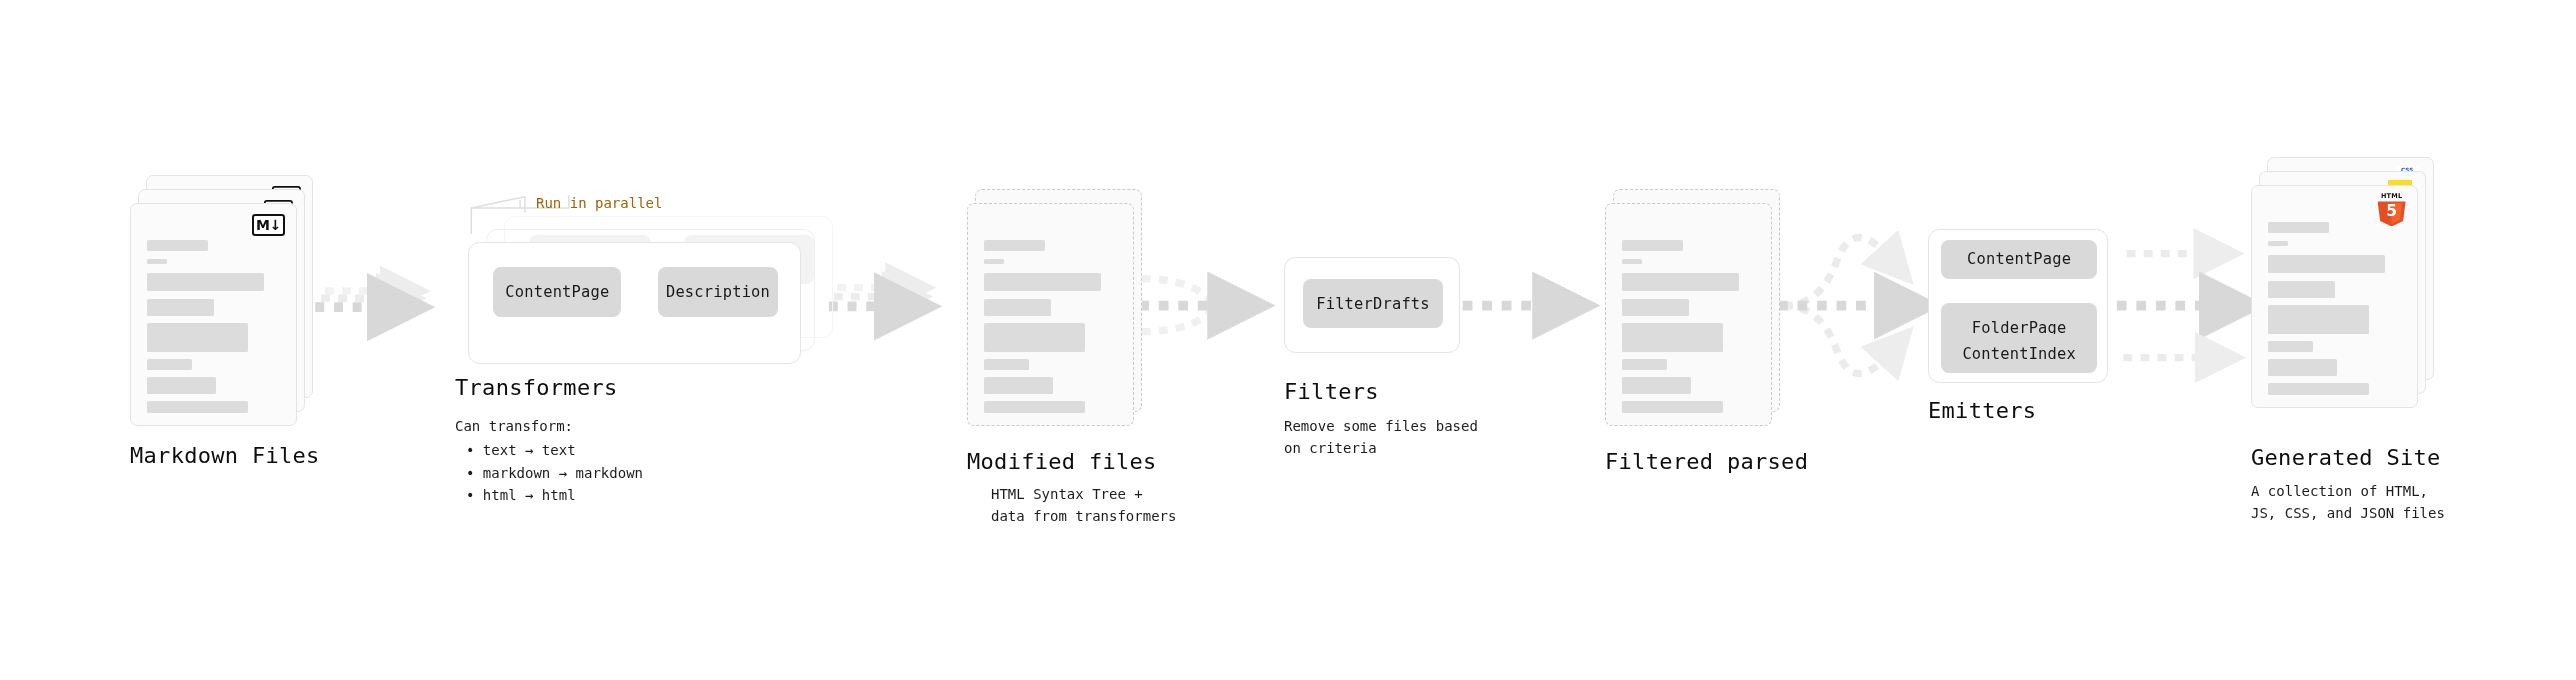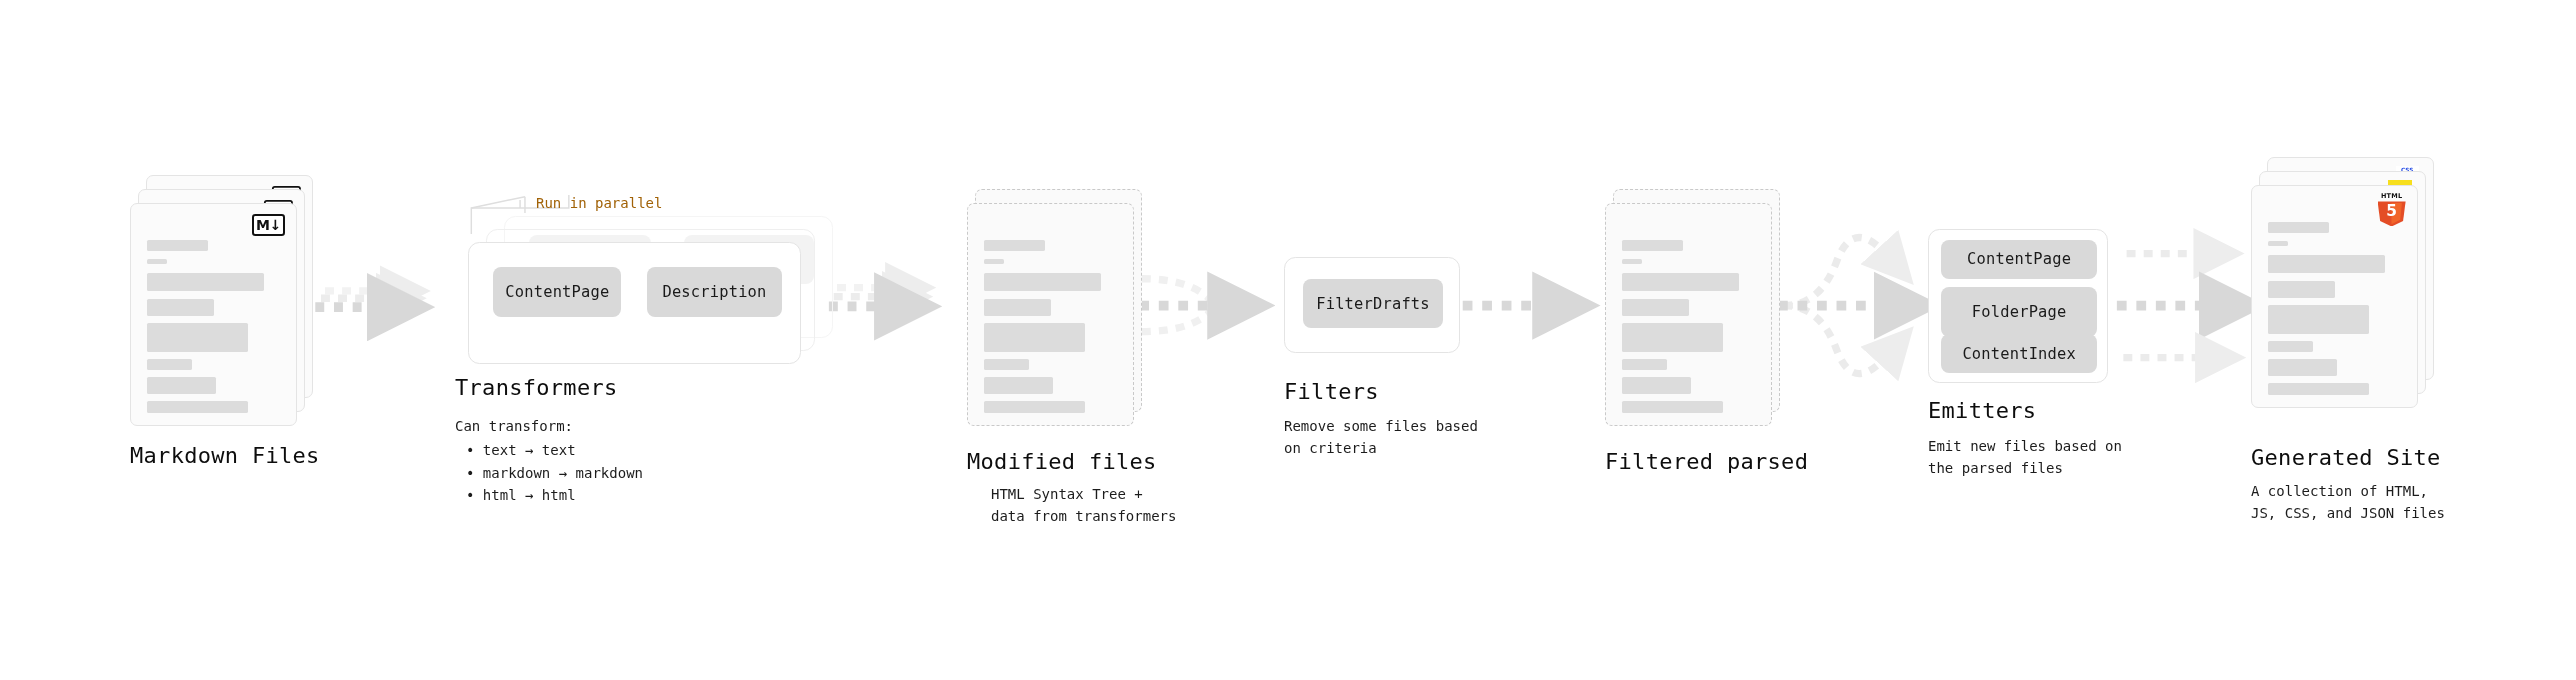--- a/index.html
+++ b/index.html
@@ -276,7 +276,7 @@
 
     <div class="card" style="left:13px; top:39px; width:333px; height:122px;">
       <div class="chip" style="left:24.4px; top:24.4px; width:128px; height:50px;">ContentPage</div>
-      <div class="chip" style="left:178px; top:24.4px; width:135px; height:50px;">Description</div>
+      <div class="chip" style="left:189px; top:24.4px; width:120px; height:50px;">Description</div>
     </div>
   </div>
 

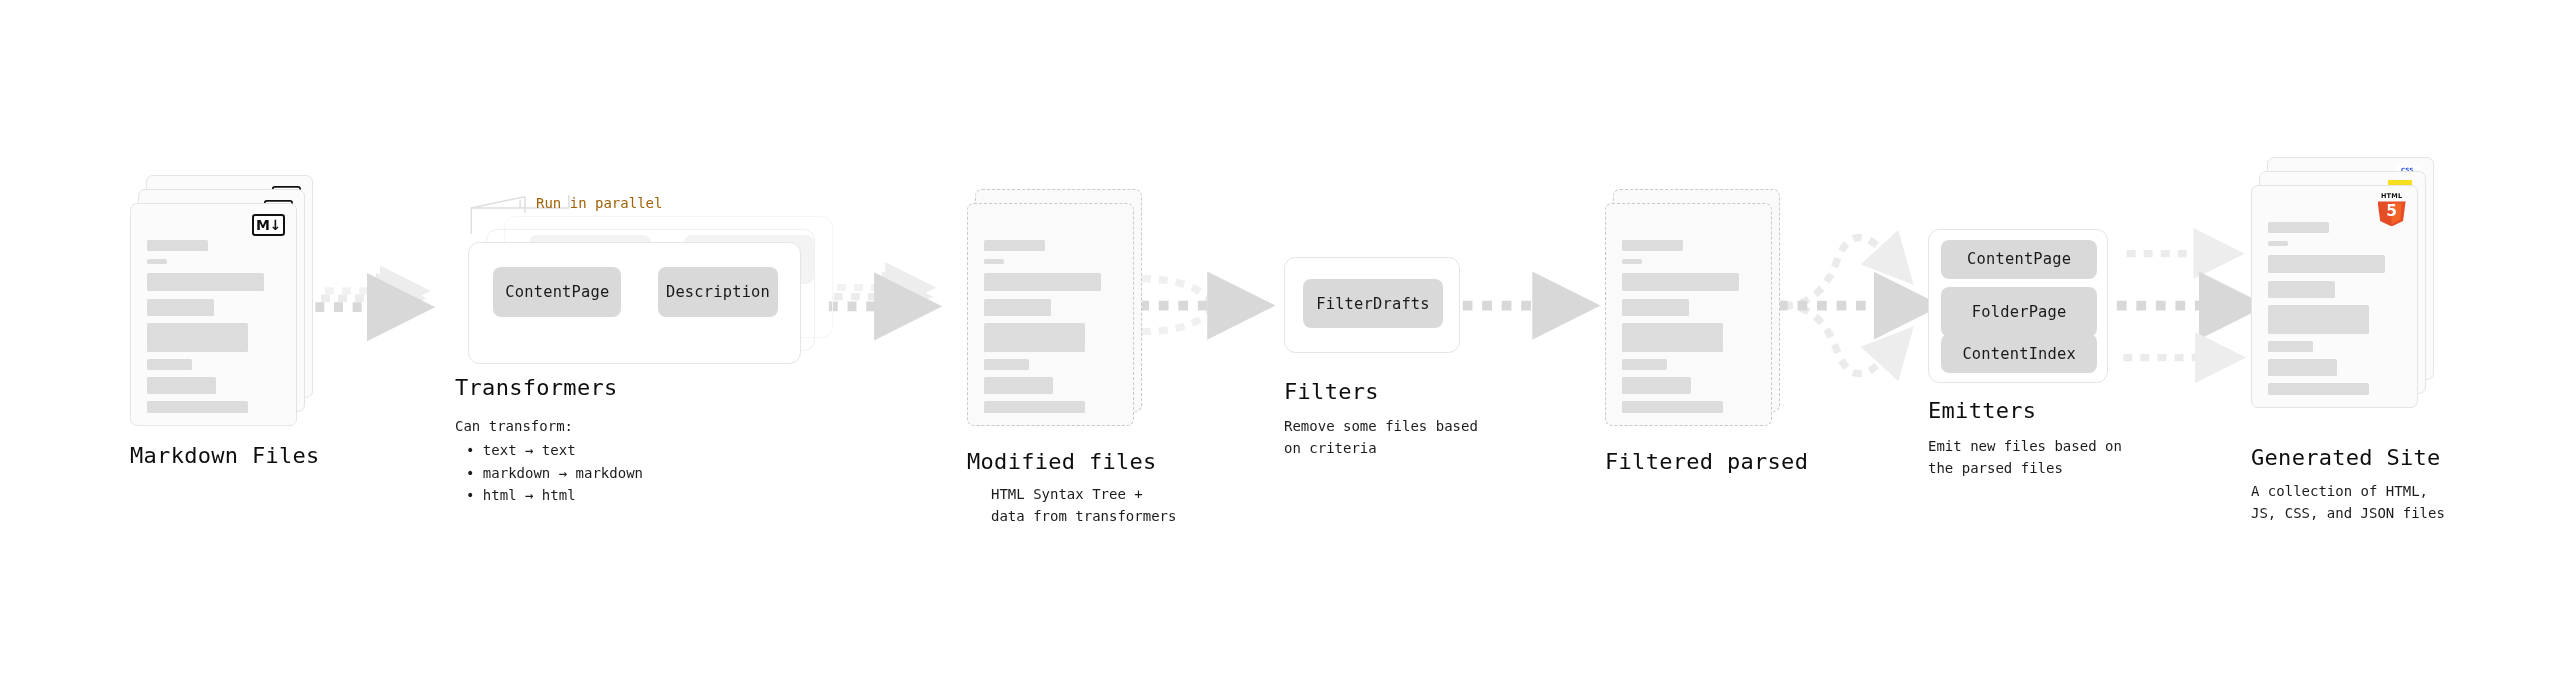--- a/index.html
+++ b/index.html
@@ -337,7 +337,7 @@
   <div class="node" style="left:1928px; top:229px; width:187px; height:156px;">
     <div class="card" style="left:0; top:0; width:180px; height:154px;">
       <div class="chip" style="left:12.2px; top:9.8px; width:156px; height:39px;">ContentPage</div>
-      <div class="chip" style="left:12.2px; top:57px; width:156px; height:50px;">FolderPage</div>
+      <div class="chip" style="left:12.2px; top:73px; width:156px; height:50px;">FolderPage</div>
       <div class="chip" style="left:12.2px; top:104px; width:156px; height:39px;">ContentIndex</div>
     </div>
   </div>

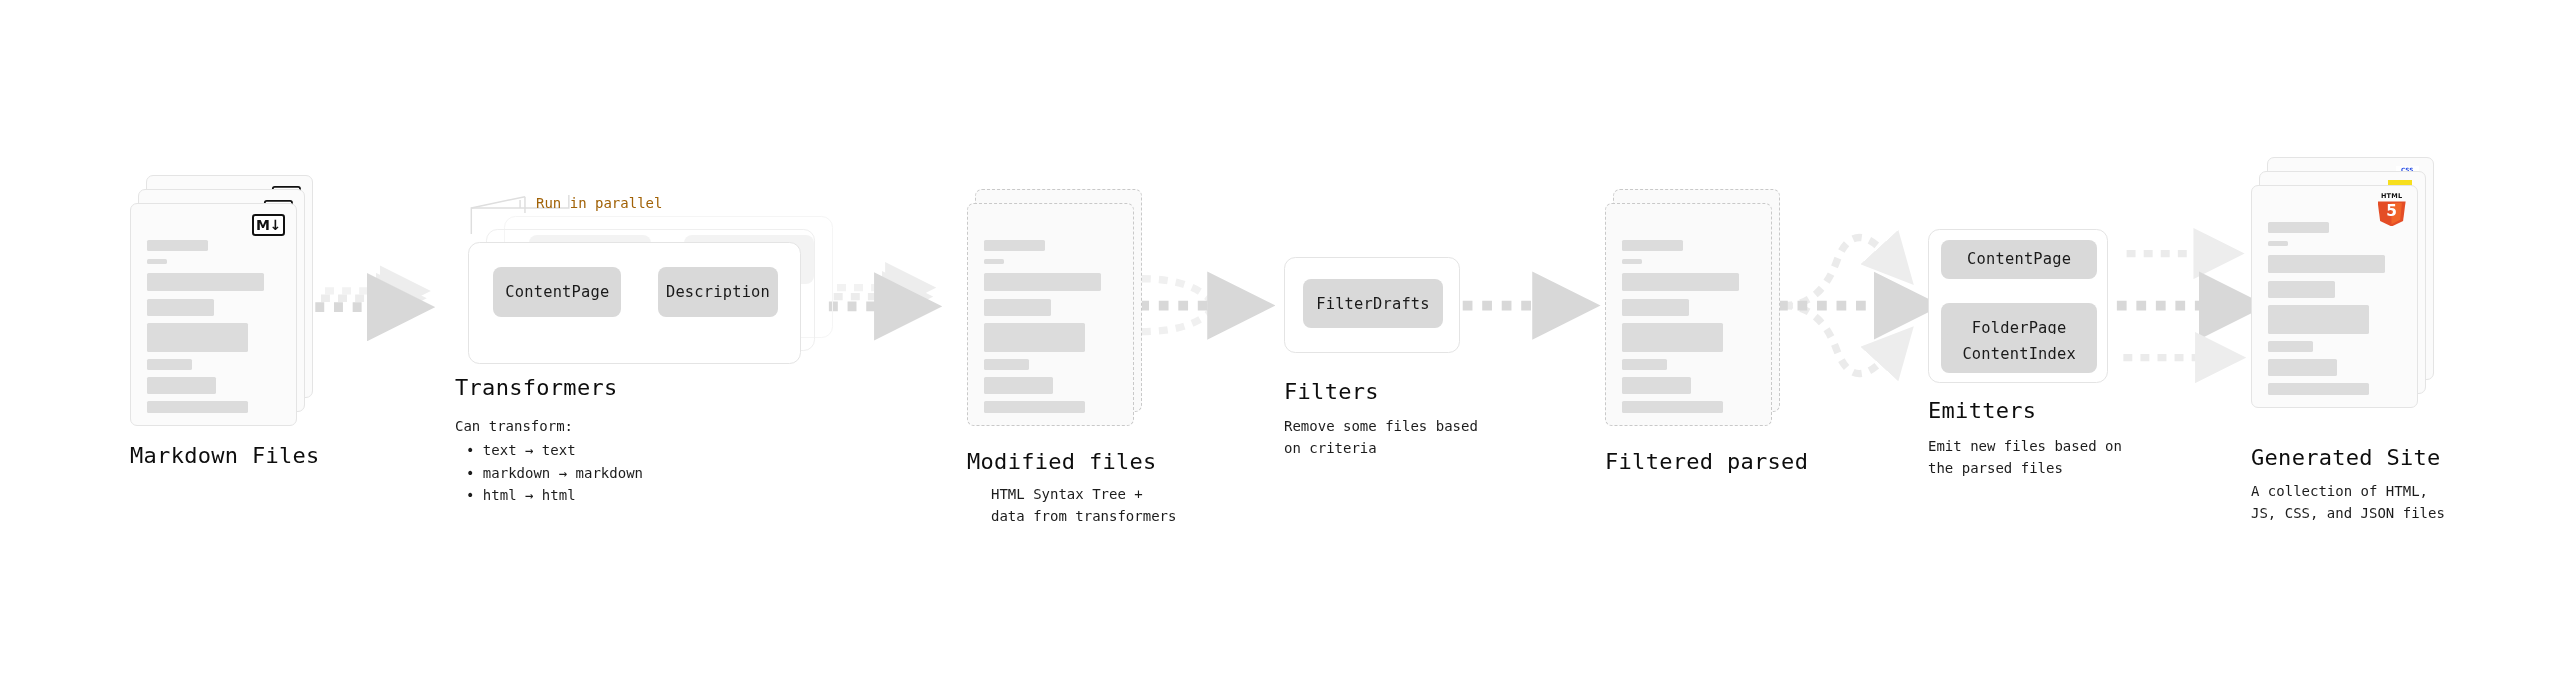--- a/index.html
+++ b/index.html
@@ -343,8 +343,6 @@
   </div>
 
   <div class="title" style="left:1928px; top:398px;">Emitters</div>
-  <div class="caption" style="left:1928px; top:436px;">Emit new files based on
-the parsed files</div>
 
   <div class="node docstack" style="left:2251px; top:185px;">
 

